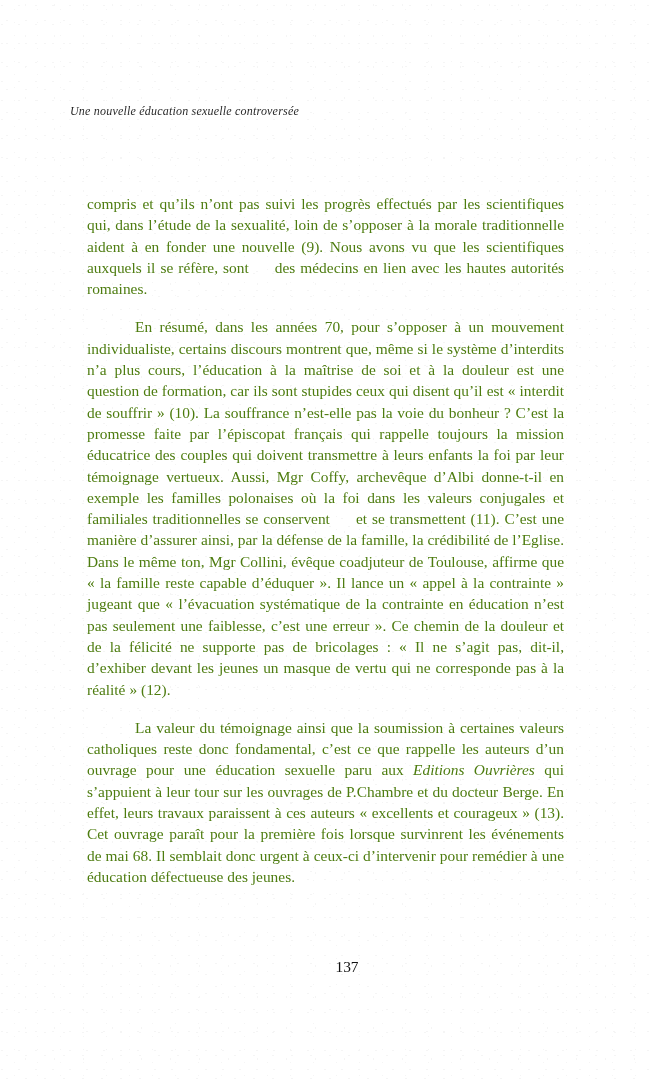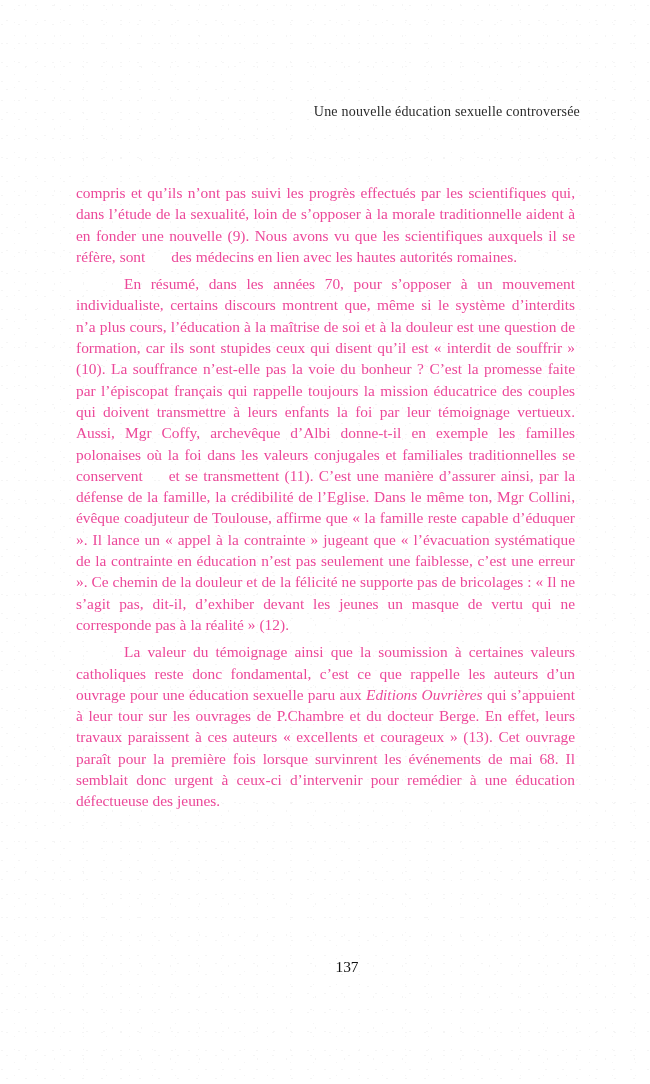--- a/index.html
+++ b/index.html
@@ -28,8 +28,9 @@
     top: 104px;
     left: 70px;
     width: 510px;
-    text-align: right;
-    font-size: 14px;
+    text-align: left;
+    font-style: italic;
+    font-size: 12px;
     letter-spacing: 0.2px;
     color: #2a2a2a;
     white-space: nowrap;

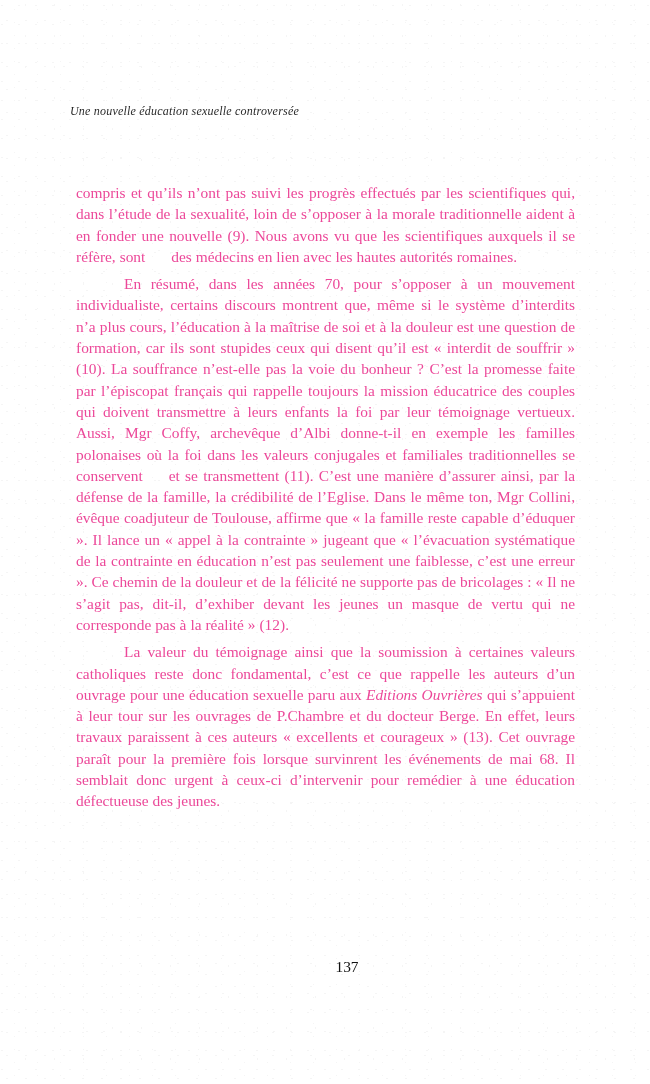--- a/index.html
+++ b/index.html
@@ -45,12 +45,12 @@
   }
 
   .para {
-    margin: 6px;
+    margin: 17px;
     text-align: justify;
     text-align-last: left;
     font-size: 15.4px;
     line-height: 21.3px;
-    color: #ec4899;
+    color: #4d7c0f;
     -webkit-hyphens: none;
     hyphens: none;
     word-spacing: 0.1px;

